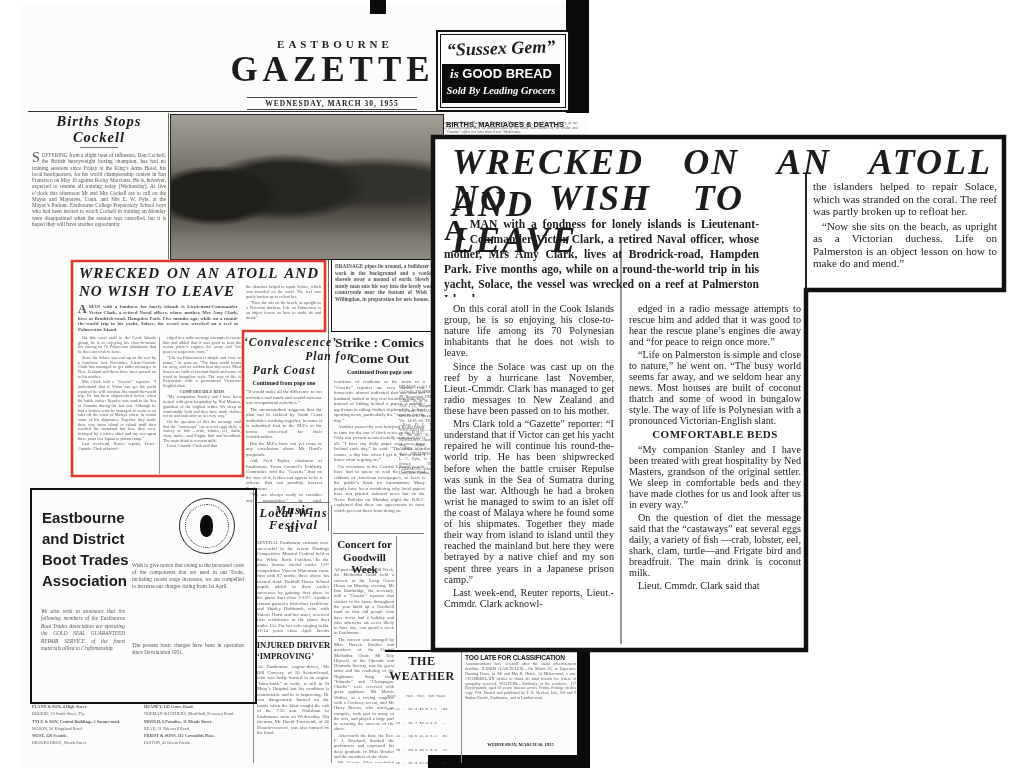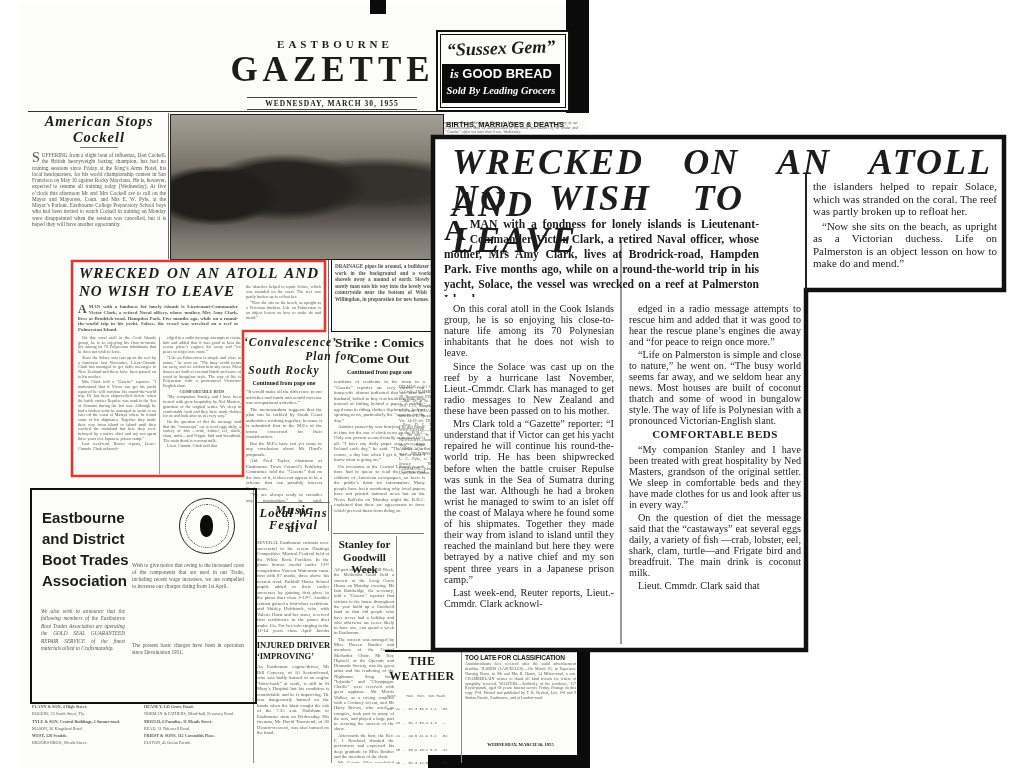--- a/index.html
+++ b/index.html
@@ -69,7 +69,7 @@
   <div class="abs sans bold ctr" style="left:432px;top:112px;width:146px;font-size:7.5px;">BIRTHS, MARRIAGES &amp; DEATHS</div>
   <div class="abs serif ital just clip greek" style="left:430px;top:121px;width:148px;height:14px;font-size:3.8px;line-height:1.2;">Announcements of Births, Marriages, Deaths, In Memoriam, etc., may be made at any of our offices.  All announcements must be authenticated by the name and address of the sender and reach the “Gazette” office not later than 9 a.m. Wednesday.</div>
 
-  <div class="abs headline ctr" style="left:30px;top:113px;width:138px;font-size:14.5px;">American Stops</div>
+  <div class="abs headline ctr" style="left:30px;top:113px;width:138px;font-size:14.5px;">Births Stops</div>
   <div class="abs headline ctr" style="left:30px;top:129px;width:138px;font-size:14.5px;">Cockell</div>
   <div class="abs rule-h" style="left:80px;top:147px;width:38px;background:#777;"></div>
   <div class="abs serif just clip soft illness-drop" style="left:32px;top:152px;width:134px;height:112px;font-size:5.3px;line-height:1.18;">SUFFERING from a slight bout of influenza, Don Cockell, the British heavyweight boxing champion, has had no training sessions since Friday at the King’s Arms Hotel, his local headquarters, for his world championship contest in San Francisco on May 16 against Rocky Marciano. He is, however, expected to resume all training today (Wednesday). At five o’clock this afternoon Mr and Mrs Cockell are to call on the Mayor and Mayoress, Coun. and Mrs E. W. Pyle, at the Mayor’s Parlour. Eastbourne College Preparatory School boys who had been invited to watch Cockell in training on Monday were disappointed when the session was cancelled, but it is hoped they will have another opportunity.</div>

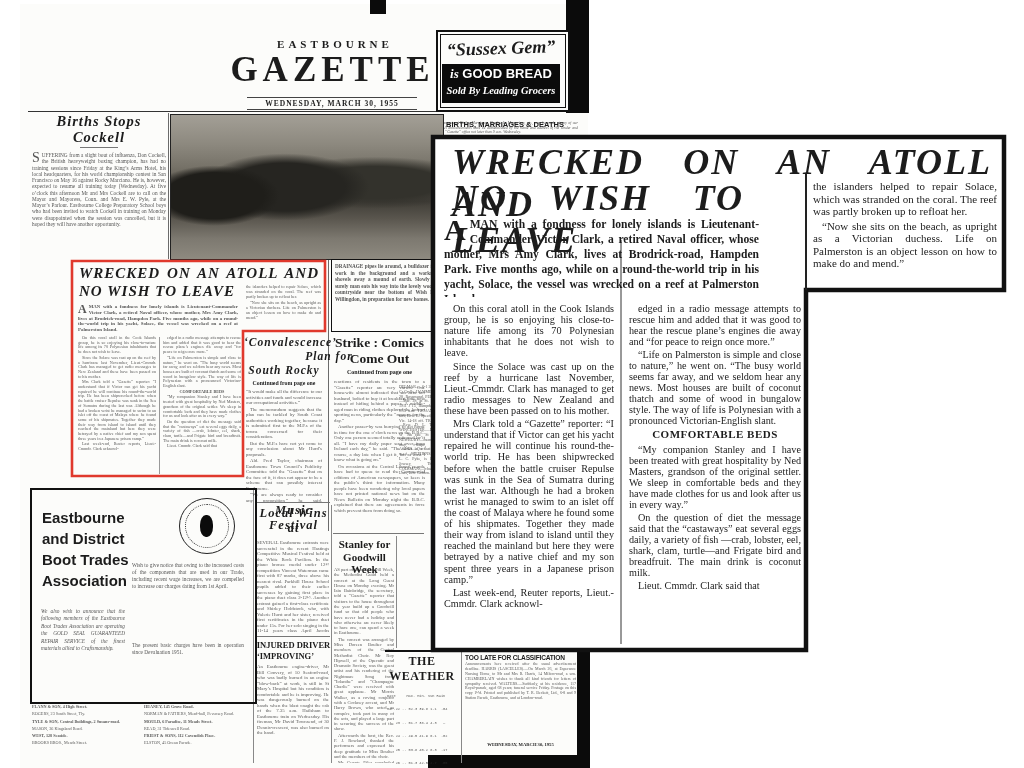--- a/index.html
+++ b/index.html
@@ -118,7 +118,7 @@
 
   <div class="abs headline ctr" style="left:244px;top:336px;width:80px;font-size:11.5px;">‘Convalescence’</div>
   <div class="abs headline ctr" style="left:244px;top:350px;width:80px;font-size:11.5px;margin-left:45px;">Plan for</div>
-  <div class="abs headline ctr" style="left:244px;top:364px;width:80px;font-size:11.5px;">South Rocky</div>
+  <div class="abs headline ctr" style="left:244px;top:364px;width:80px;font-size:11.5px;">Park Coast</div>
   <div class="abs serif bold ctr" style="left:244px;top:380px;width:80px;font-size:5.8px;">Continued from page one</div>
   <div class="abs mini just clip greek" style="left:246px;top:389px;width:76px;height:114px;font-size:4.8px;line-height:1.15;">
     <p class="noind">“It would make all the difference to our activities and funds and would increase our occupational activities.”</p>

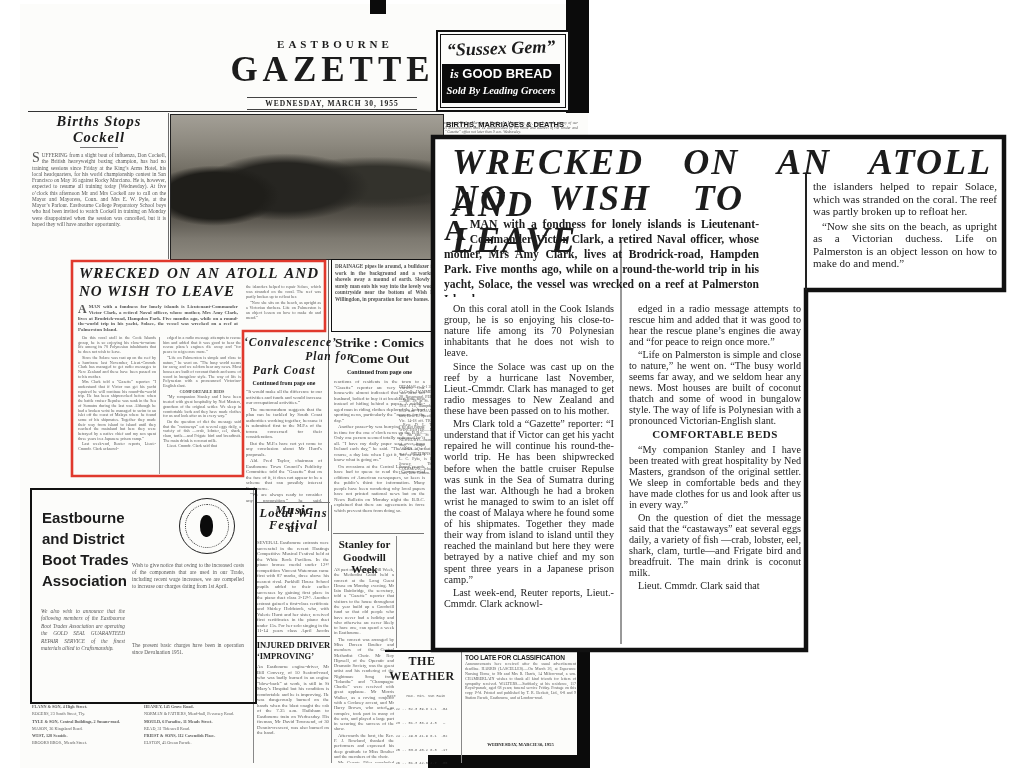--- a/index.html
+++ b/index.html
@@ -180,7 +180,7 @@
   <div class="abs serif bold ctr" style="left:248px;top:651px;width:75px;font-size:8.5px;">‘IMPROVING’</div>
   <div class="abs mini just clip greek" style="left:257px;top:664px;width:72px;height:100px;font-size:4.8px;line-height:1.15;">An Eastbourne engine-driver, Mr Bill Convery, of 10 Seaford-road, who was badly burned in an engine “blow-back” at work, is still in St Mary’s Hospital but his condition is comfortable and he is improving. He was dangerously burned on the hands when the blast caught the cab of the 7.35 a.m. Hailsham to Eastbourne train on Wednesday. His fireman, Mr David Townsend, of 30 Dennis-crescent, was also burned on the hand.</div>
 
-  <div class="abs serif bold ctr" style="left:333px;top:538px;width:63px;font-size:11px;">Stanley for</div>
+  <div class="abs serif bold ctr" style="left:333px;top:538px;width:63px;font-size:11px;">Concert for</div>
   <div class="abs serif bold ctr" style="left:333px;top:551px;width:63px;font-size:11px;">Goodwill Week</div>
   <div class="abs mini just clip greek" style="left:334px;top:567px;width:60px;height:196px;font-size:4.6px;line-height:1.15;">
     <p class="noind">AS part of their Goodwill Week, the Methodist Guild held a concert at the Long Guest House on Monday evening. Mr Iain Bainbridge, the secretary, told a “Gazette” reporter that visitors to the house throughout the year build up a Goodwill fund so that old people who have never had a holiday and who otherwise are never likely to have one, can spend a week in Eastbourne.</p>

